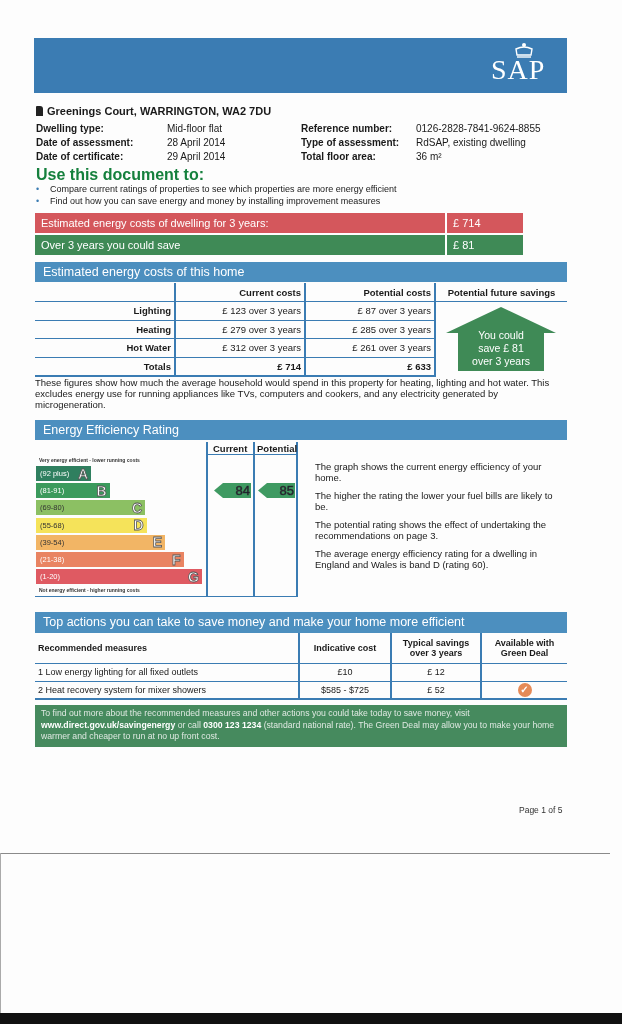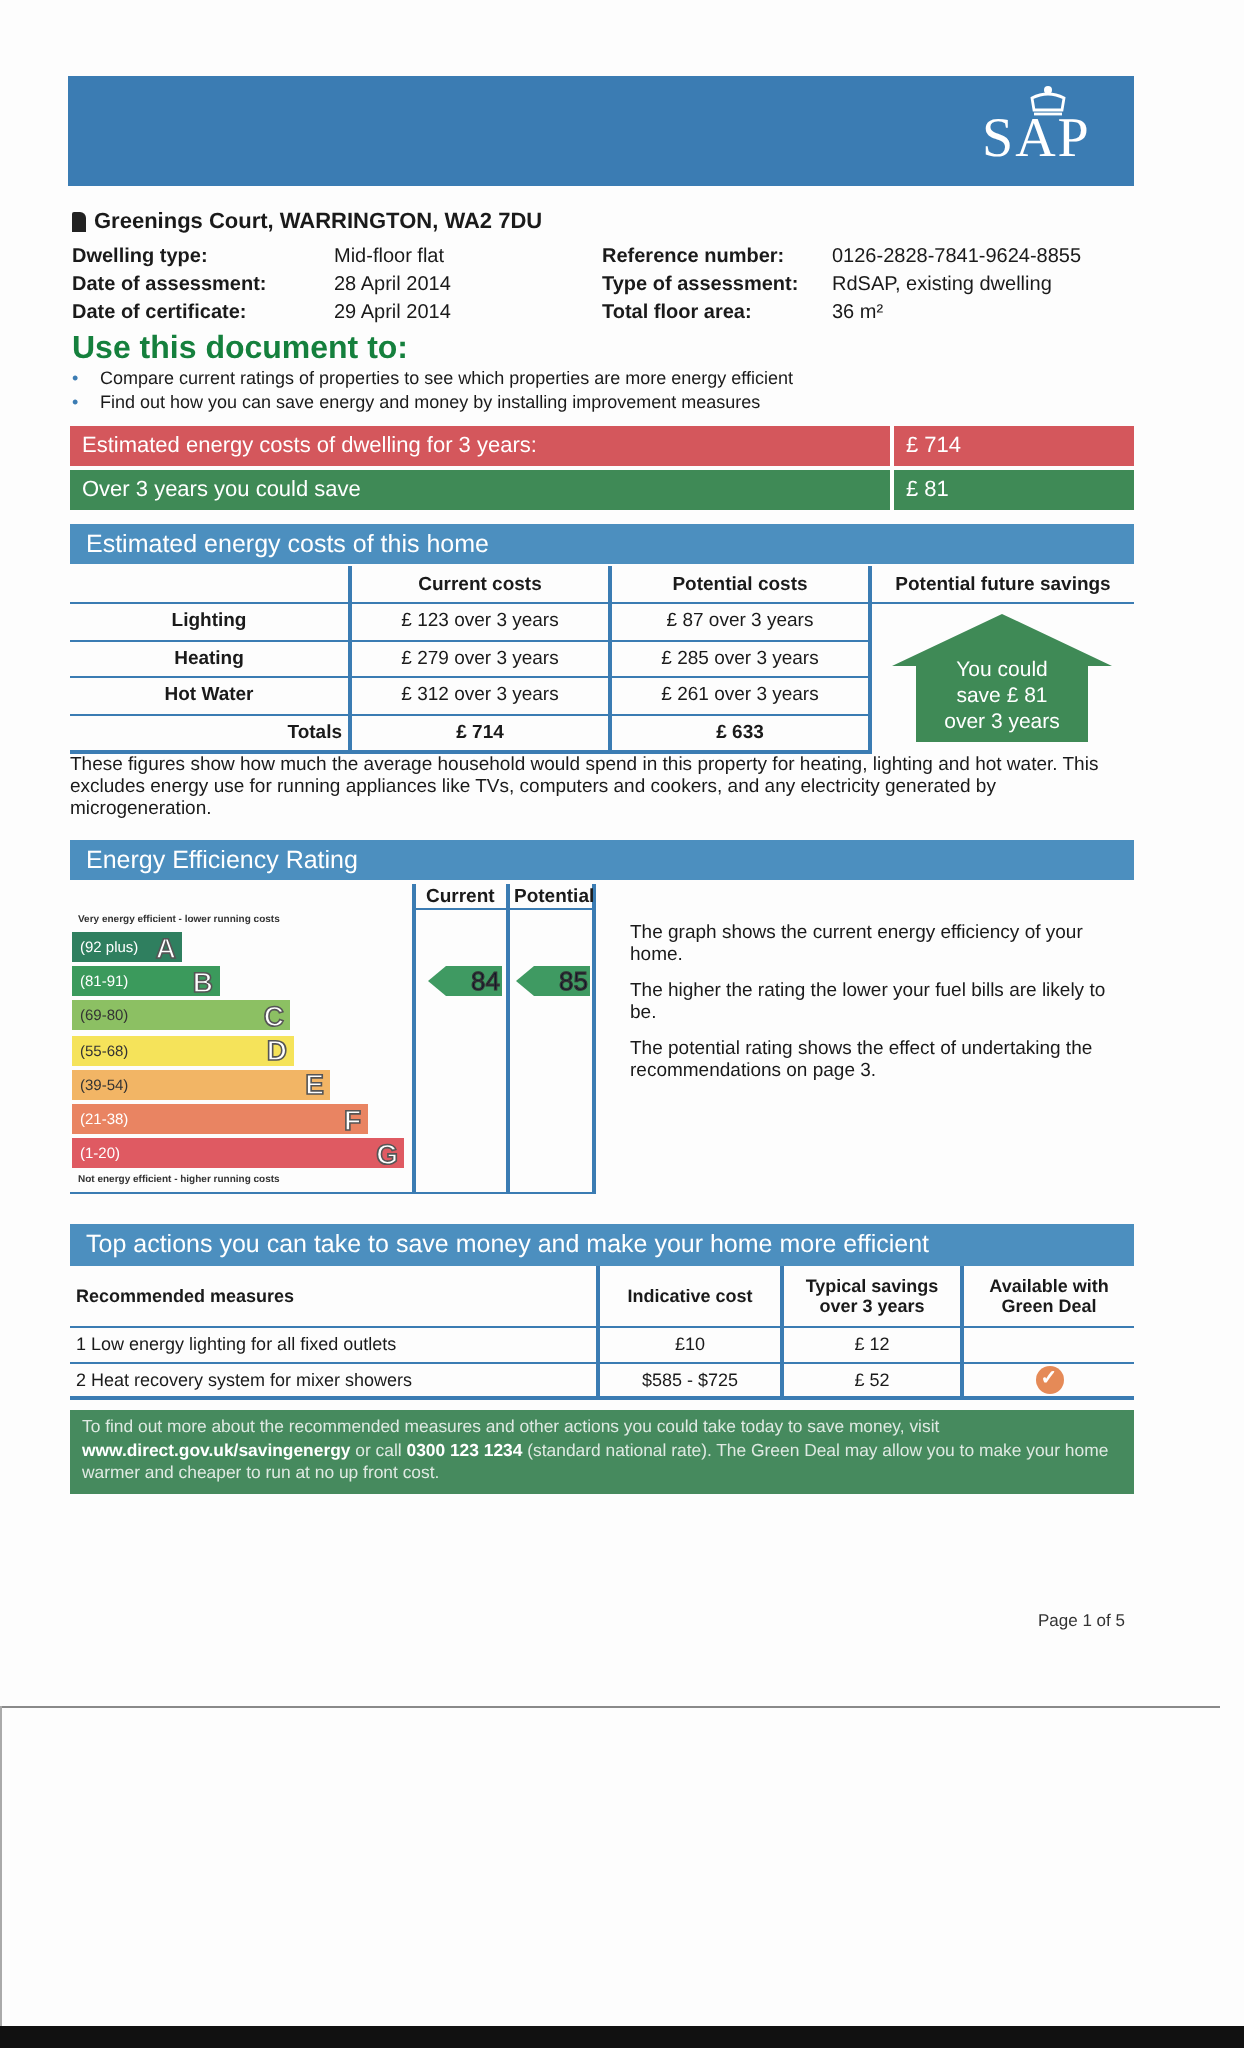--- a/index.html
+++ b/index.html
@@ -27,7 +27,7 @@
   .bullets li { list-style: none; padding-left: 14px; position: relative; }
   .bullets li::before { content: "•"; position: absolute; left: 0; color: #3b7cb3; }
 
-  .band { position: absolute; left: 35px; width: 532px; height: 20px; color: #fff; font-size: 11px; display: flex; }
+  .band { position: absolute; left: 35px; width: 488px; height: 20px; color: #fff; font-size: 11px; display: flex; }
   .band .bl { width: 412px; padding-left: 6px; line-height: 20px; border-right: 2px solid #fff; }
   .band .bv { padding-left: 6px; line-height: 20px; }
   .band-red { top: 213px; background: #d4575c; }

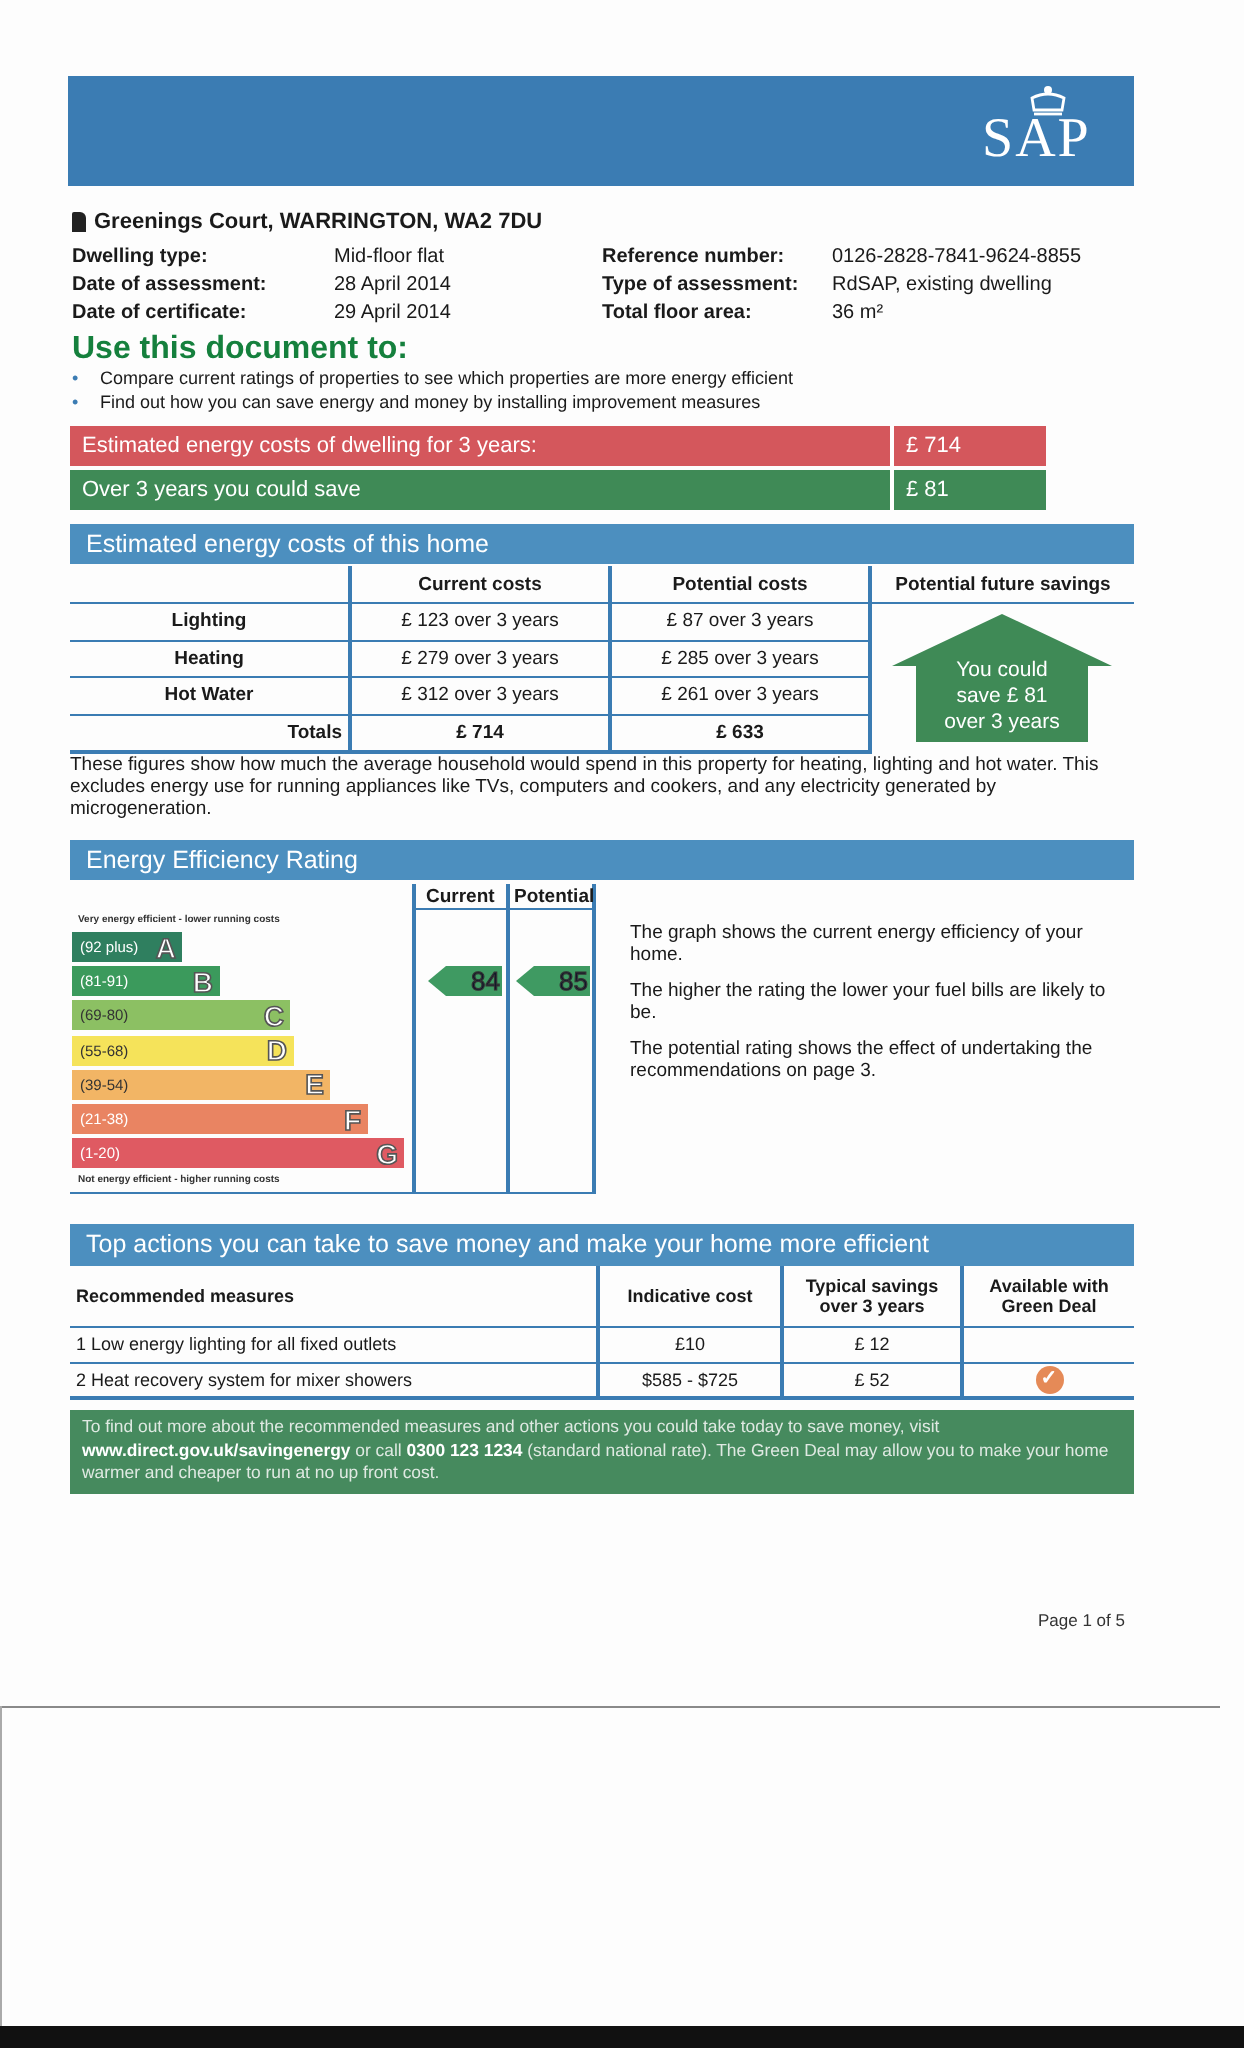--- a/index.html
+++ b/index.html
@@ -36,7 +36,7 @@
   .section-head { position: absolute; left: 35px; width: 532px; height: 20px; background: #4c8fbf; color: #fff; font-size: 12.5px; padding-left: 8px; line-height: 20px; }
 
   table.costs { position: absolute; left: 35px; top: 283px; border-collapse: collapse; font-size: 9.5px; }
-  table.costs td, table.costs th { height: 18.5px; padding: 0 3px; text-align: center; border-bottom: 1px solid #3b7cb3; }
+  table.costs td, table.costs th { height: 18.5px; padding: 0 3px; text-align: right; border-bottom: 1px solid #3b7cb3; }
   table.costs th { font-weight: bold; }
   table.costs .c0 { width: 140px; font-weight: bold; }
   table.costs .c1 { width: 130px; border-left: 2px solid #3b7cb3; }

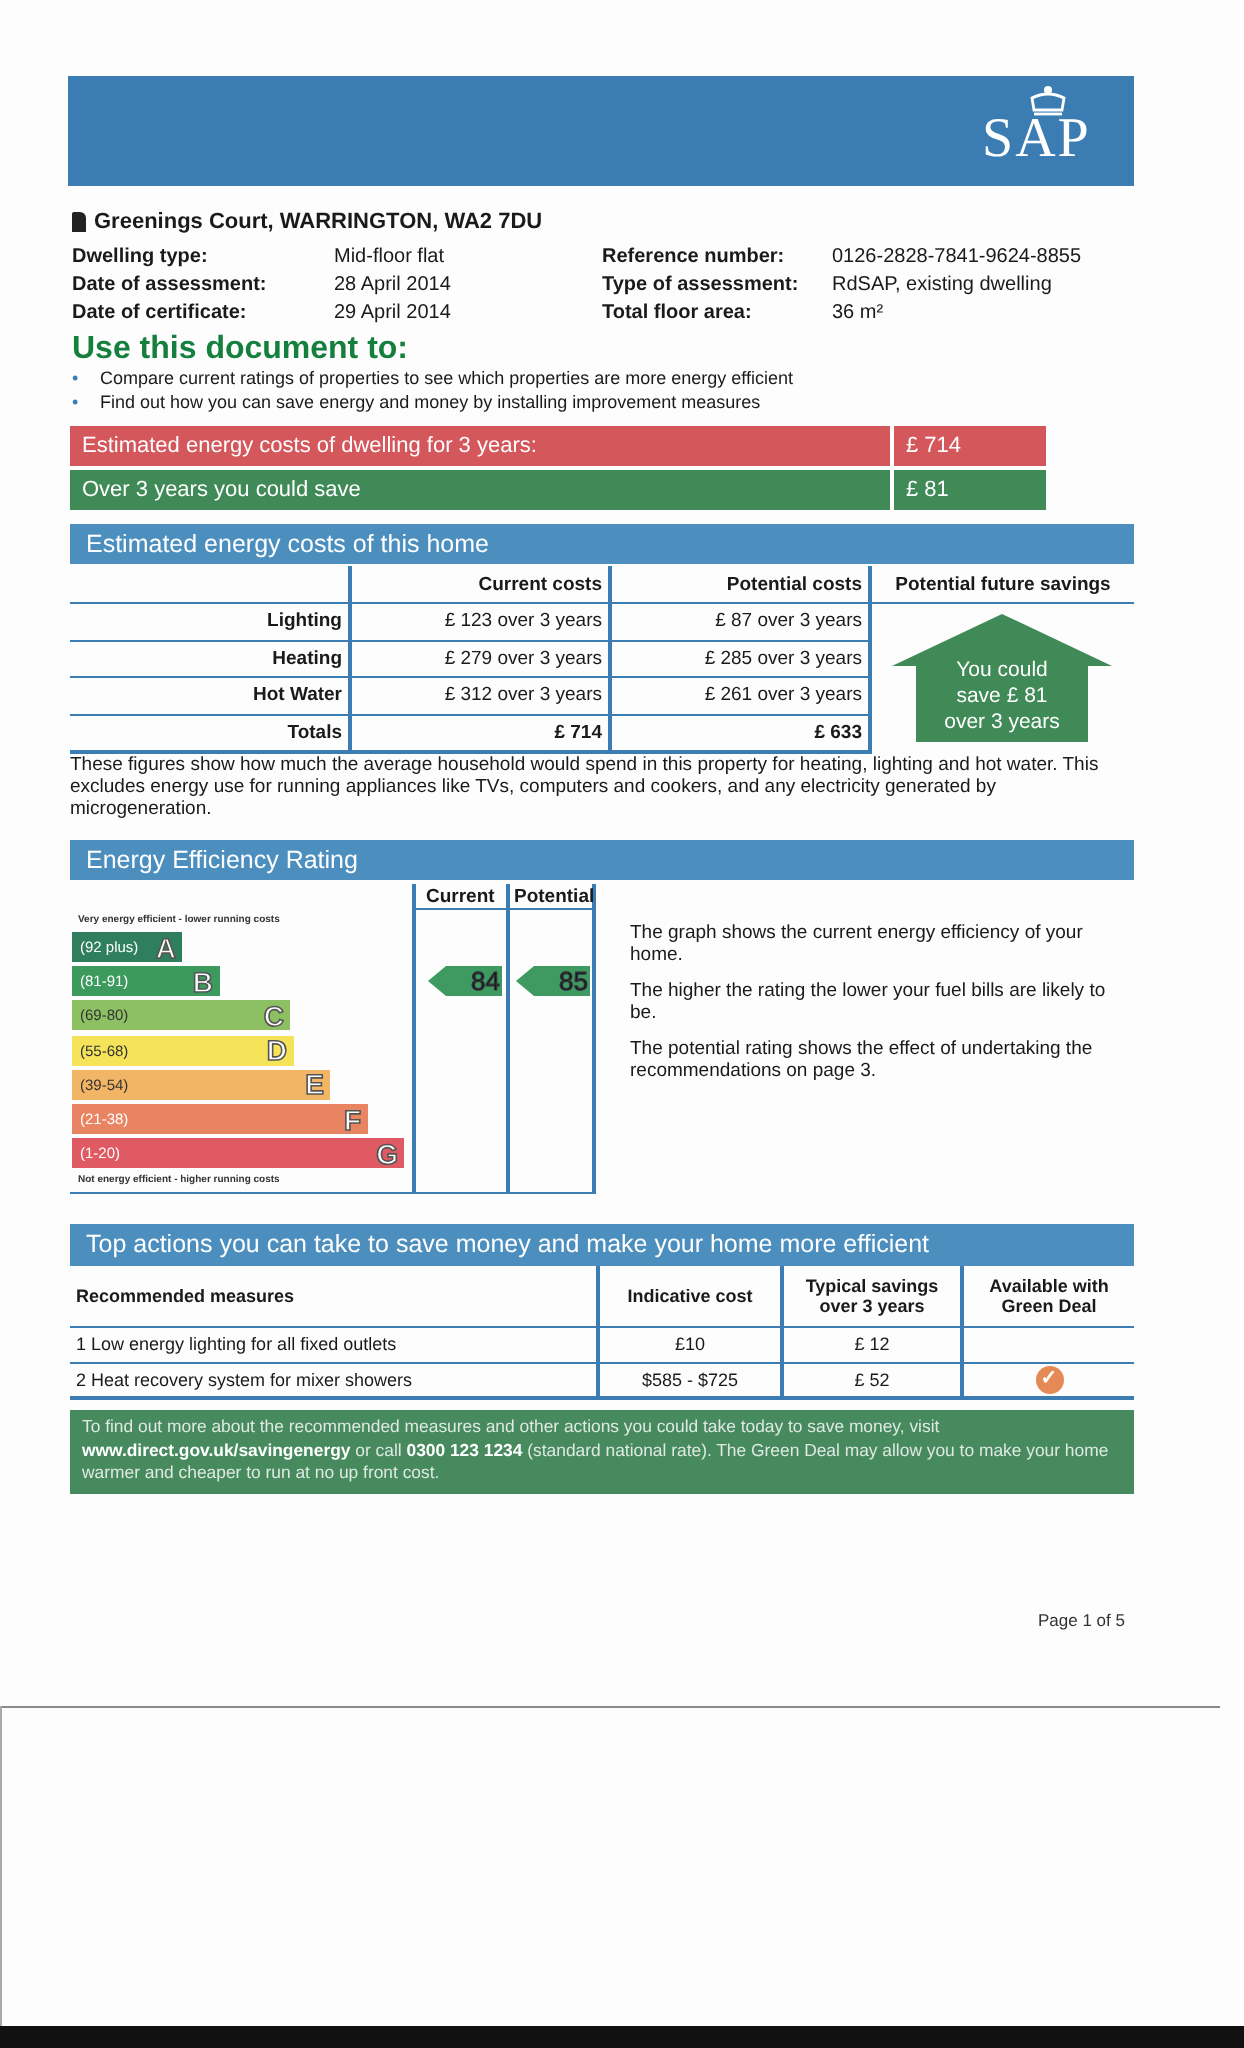--- a/index.html
+++ b/index.html
@@ -252,6 +252,7 @@
     <p>The graph shows the current energy efficiency of your home.</p>
     <p>The higher the rating the lower your fuel bills are likely to be.</p>
     <p>The potential rating shows the effect of undertaking the recommendations on page 3.</p>
+    <p>The average energy efficiency rating for a dwelling in England and Wales is band D (rating 60).</p>
   </div>
 
   <div class="section-head" style="top:612px; height:21px; font-size:12.5px;">Top actions you can take to save money and make your home more efficient</div>

